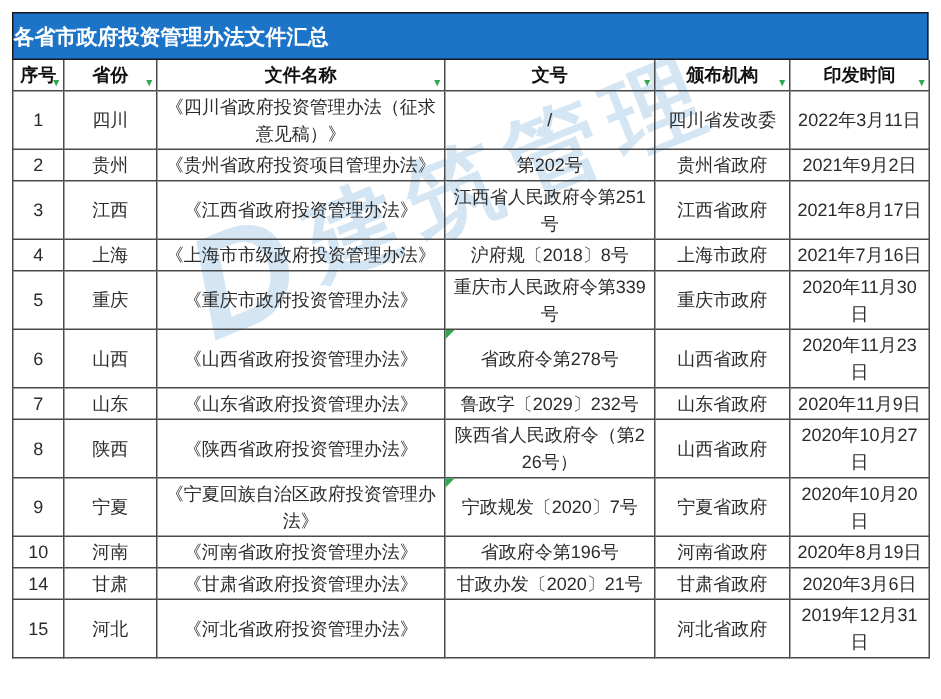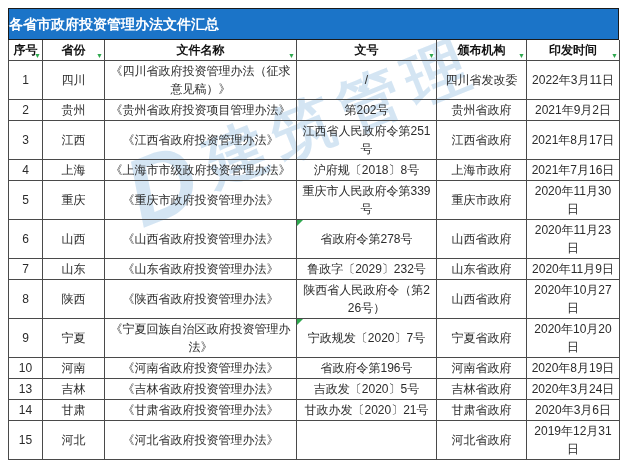--- a/index.html
+++ b/index.html
@@ -220,17 +220,6 @@
 
 
 
-        <tr>
-          <td>13</td>
-          <td>吉林</td>
-          <td>《吉林省政府投资管理办法》</td>
-          <td>
-            
-            <span>吉政发〔2020〕5号</span>
-          </td>
-          <td>吉林省政府</td>
-          <td>2020年3月24日</td>
-        </tr>
 
         <tr>
           <td>14</td>

